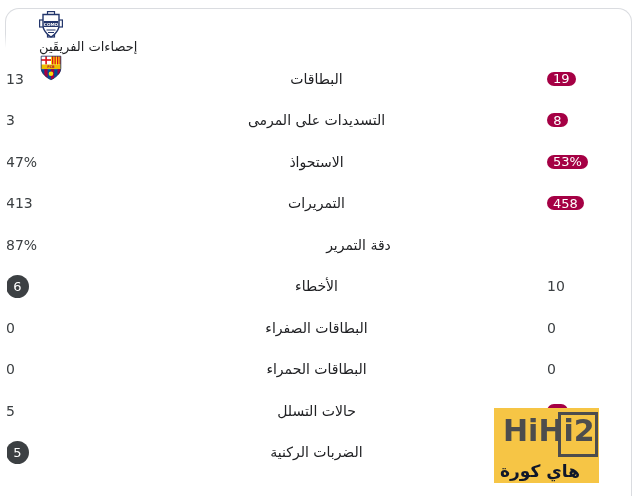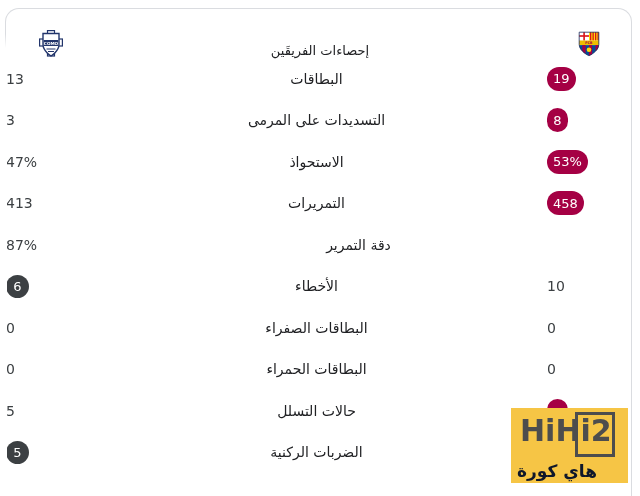--- a/index.html
+++ b/index.html
@@ -18,7 +18,7 @@
     z-index:3;
   }
 
-  .header { display:flex; align-items:flex-end; height:49px; padding:2px 30px 0 33px; }
+  .header { display:flex; align-items:flex-start; height:49px; padding:2px 30px 0 33px;flex-direction:column; }
   .team-logo { width:24px; height:28px; flex:0 0 auto; display:flex; align-items:center; }
   .title { flex:1; text-align:center; font-size:13px; color:var(--text,#202124); direction:rtl; }
 

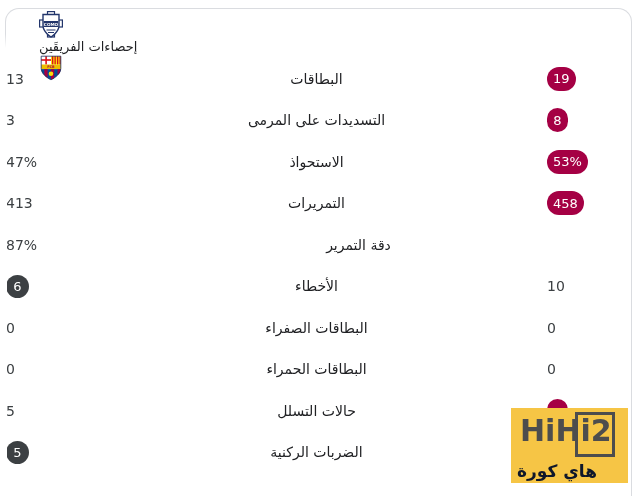--- a/index.html
+++ b/index.html
@@ -30,7 +30,7 @@
   .label { flex:1; text-align:center; font-size:14px; color:var(--text,#202124); direction:rtl; }
   .val { font-size:14px; color:#3c4043; display:inline-flex; align-items:center; justify-content:center; }
 
-  .val.pill { height:24px; min-width:21px; padding:0 6px; border-radius:12px;
+  .val.pill { height:14px; min-width:21px; padding:0 6px; border-radius:12px;
               color:#fff; font-size:13px; }
   .val.pill.maroon { background:var(--maroon,#a50044); }
   .val.pill.dark   { background:var(--dark,#3c4043); height:23px; min-width:23px;

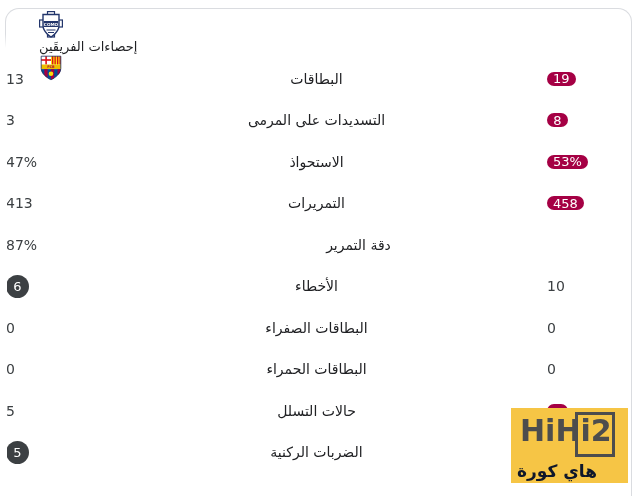--- a/index.html
+++ b/index.html
@@ -36,7 +36,7 @@
   .val.pill.dark   { background:var(--dark,#3c4043); height:23px; min-width:23px;
                      border-radius:50%; padding:0 4px; }
 
-  .watermark { position:absolute; left:511px; top:408px; width:117px; height:75px;
+  .watermark { position:absolute; left:494px; top:408px; width:105px; height:75px;
                background:var(--wm-bg,#f6c545); z-index:10; }
   .wm-brand { position:absolute; left:9px; top:6px; font-size:30px; line-height:34px;
               font-weight:bold; color:var(--wm-fg,#4d4d4d); }

